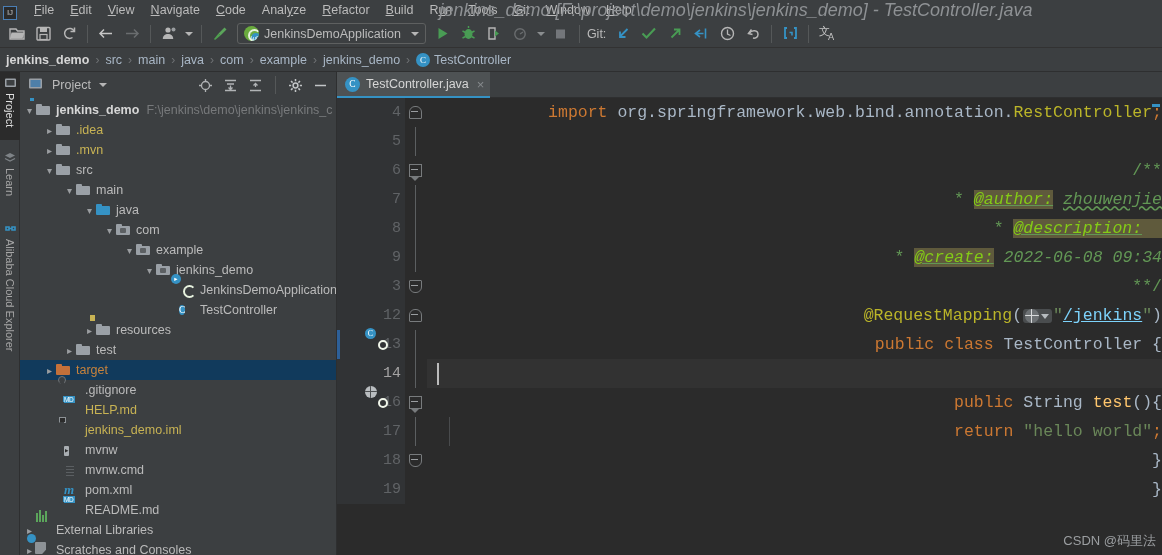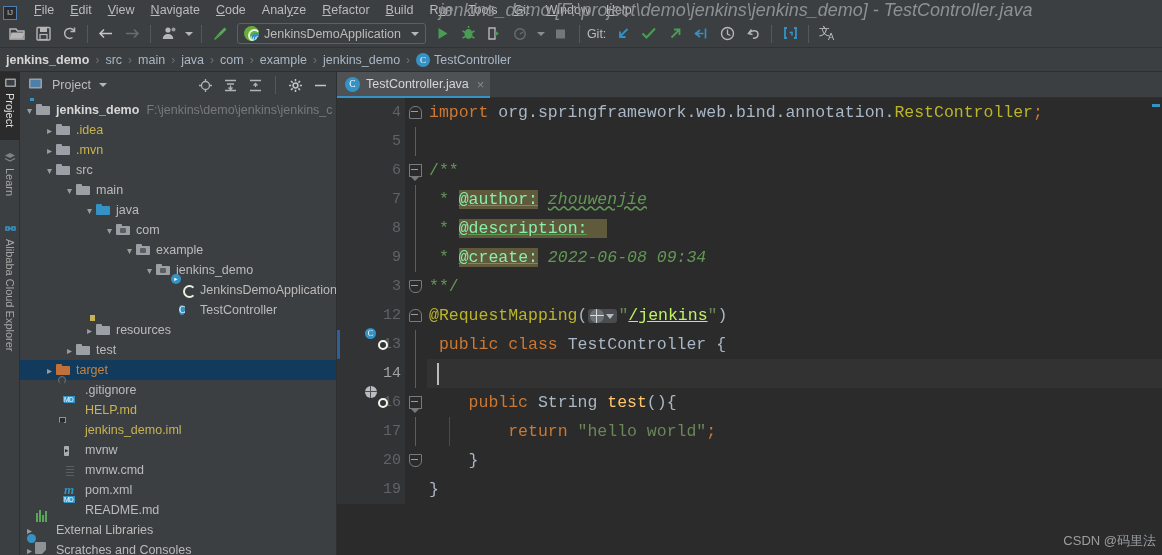--- a/index.html
+++ b/index.html
@@ -242,7 +242,7 @@
   }
   .codetext {
     flex: 1; font-family: "Liberation Mono", monospace; font-size: 16.5px;
-    color: #a9b7c6; white-space: pre; line-height: 29px; padding-left: 2px;
+    color: #a9b7c6; white-space: pre; line-height: 29px; padding-left: 2px; text-align: right;
   }
   .kw { color: #cc7832; }
   .str { color: #6a8759; }

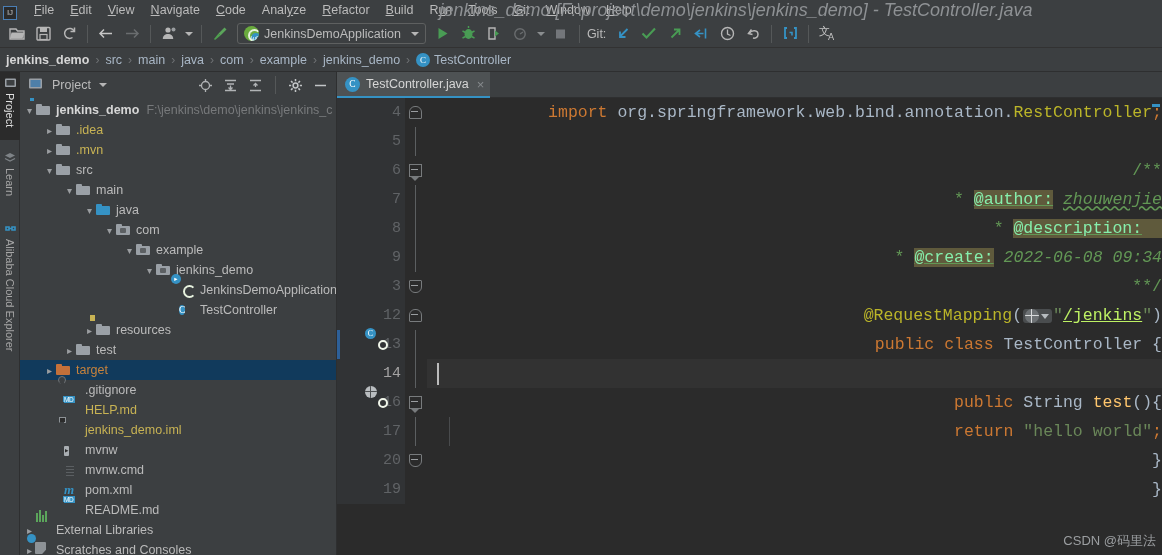--- a/index.html
+++ b/index.html
@@ -249,7 +249,7 @@
   .anno { color: #bbb529; }
   .cmt { color: #629755; }
   .cmt-tag {
-    color: #86efac; background: #5f5a3c;
+    color: #84cc16; font-style: italic; background: #5f5a3c;
     text-decoration: underline; text-decoration-color: #629755;
   }
   .cmt-val { color: #629755; font-style: italic; }

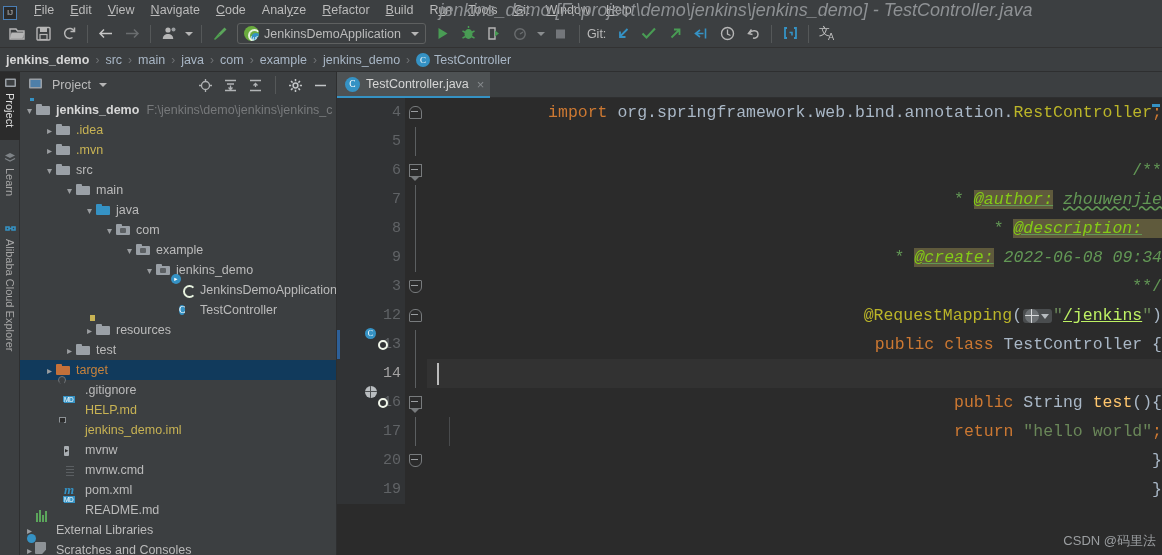--- a/index.html
+++ b/index.html
@@ -260,7 +260,7 @@
   .cmt-val.plain { text-decoration: none; }
   .cls { color: #a9b7c6; }
   .mth { color: #ffc66d; }
-  .urlstr { color: #bef264; text-decoration: underline; }
+  .urlstr { color: #7dd3fc; text-decoration: underline; }
   .punct { color: #a9b7c6; }
 
   

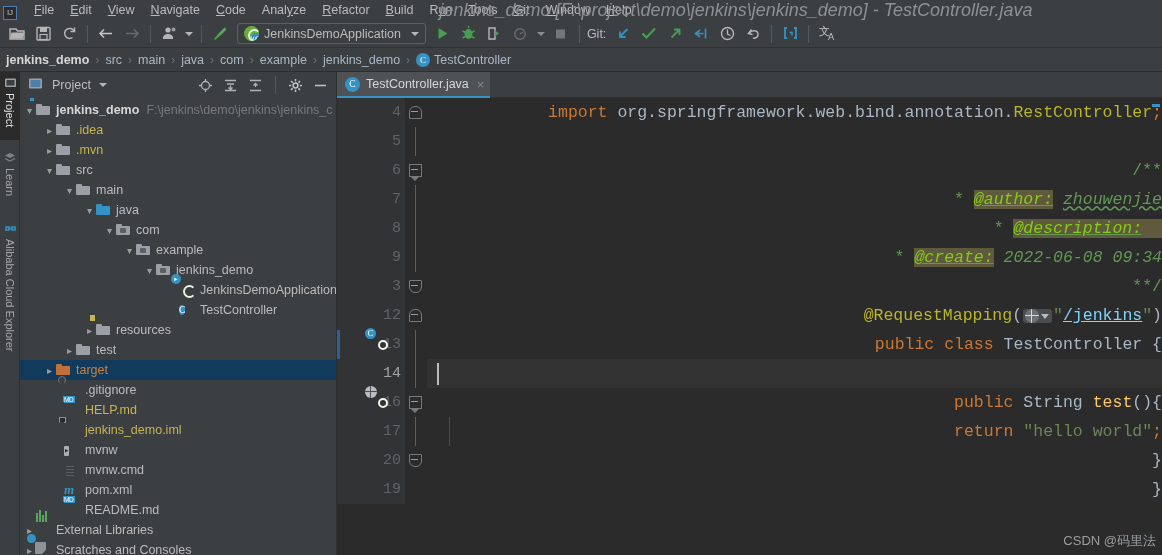--- a/index.html
+++ b/index.html
@@ -898,7 +898,7 @@
 
           <div class="crow">
             <div class="gutter">
-              <span class="lnum">20</span>
+              <span class="lnum">18</span>
             </div>
             <div class="foldcol">
               <span class="fm botcap">

